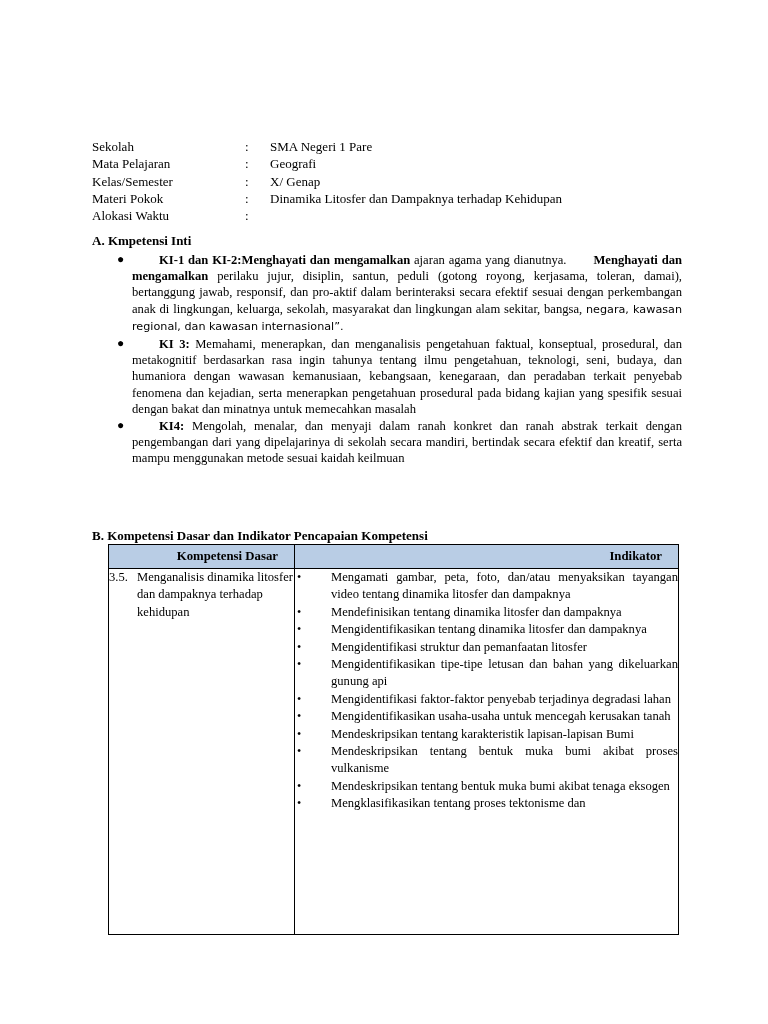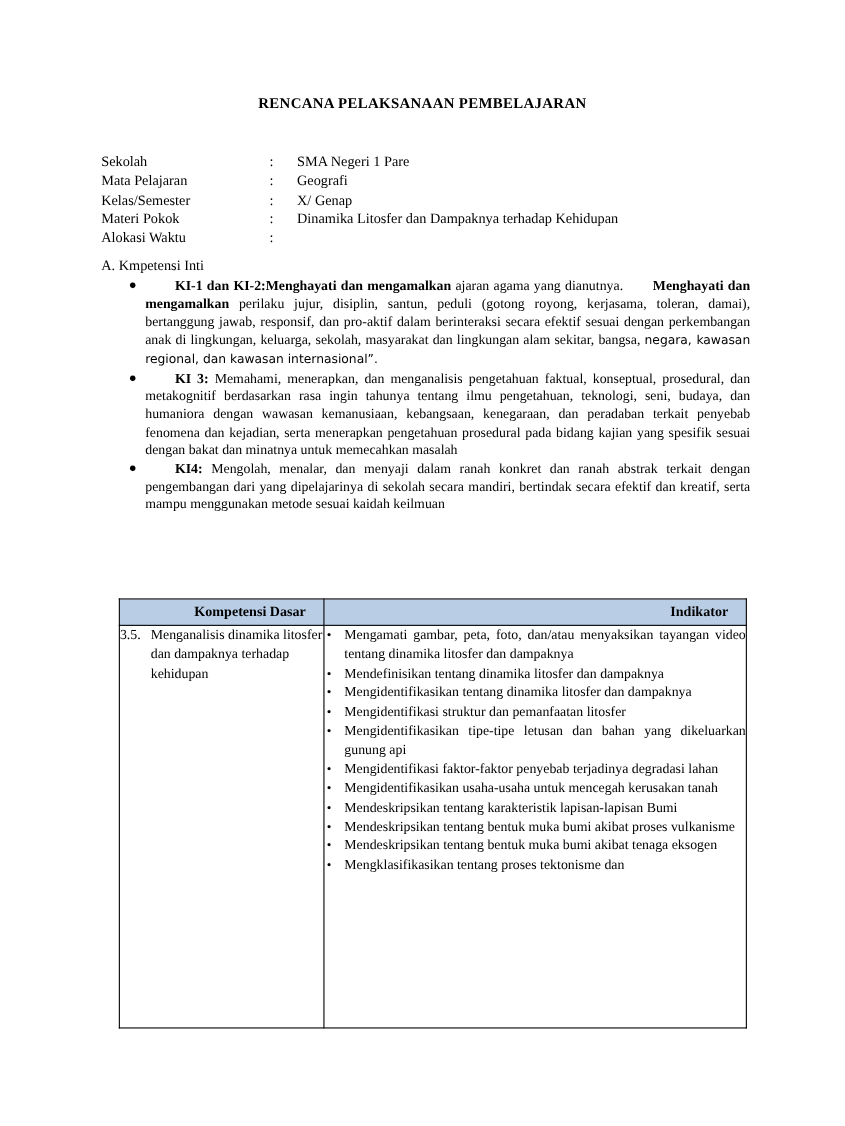--- a/index.html
+++ b/index.html
@@ -183,7 +183,6 @@
 
 <div class="page">
 
-  <div class="doc-title">RENCANA PELAKSANAAN PEMBELAJARAN</div>
 
   <div class="identity" id="identity-block">
       <div class="id-row">

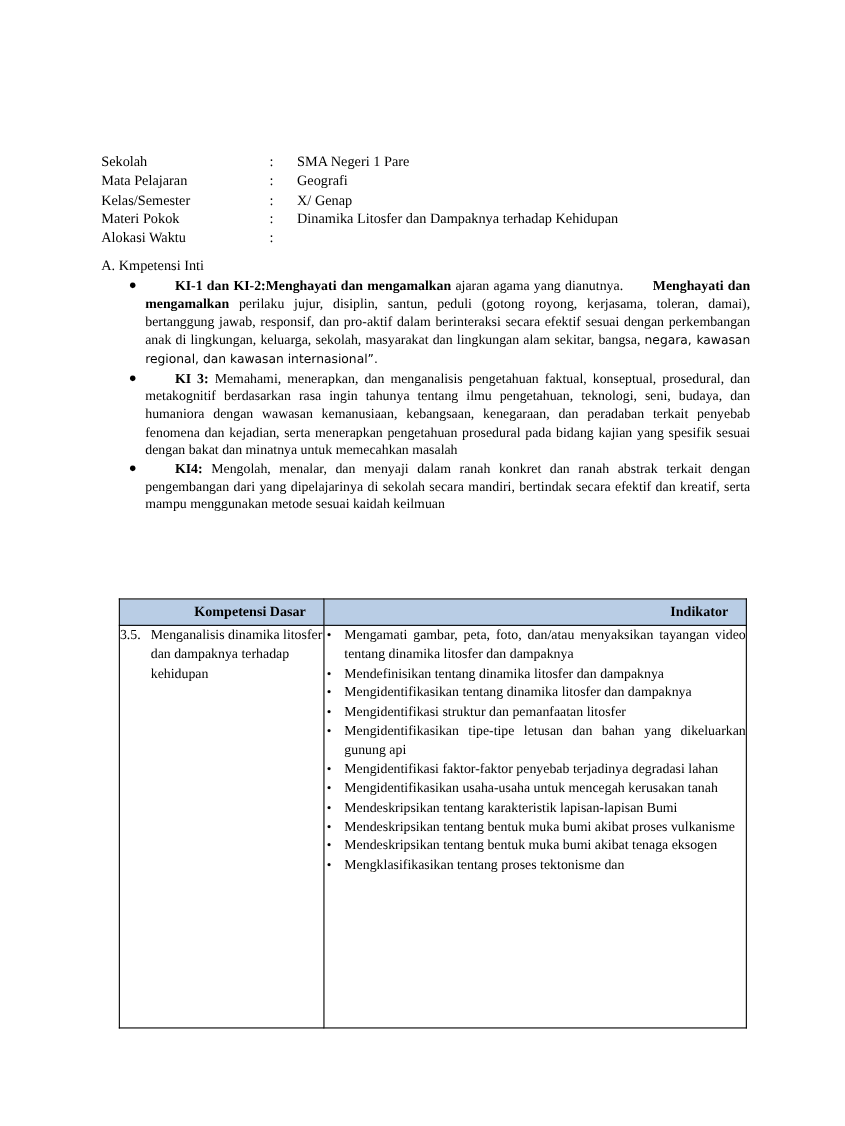--- a/index.html
+++ b/index.html
@@ -69,7 +69,7 @@
     left: 92px;
     top: 233px;
     font-size: 13px;
-    font-weight: normal;
+    font-weight: bold;
   }
   .ki-list {
     position: absolute;

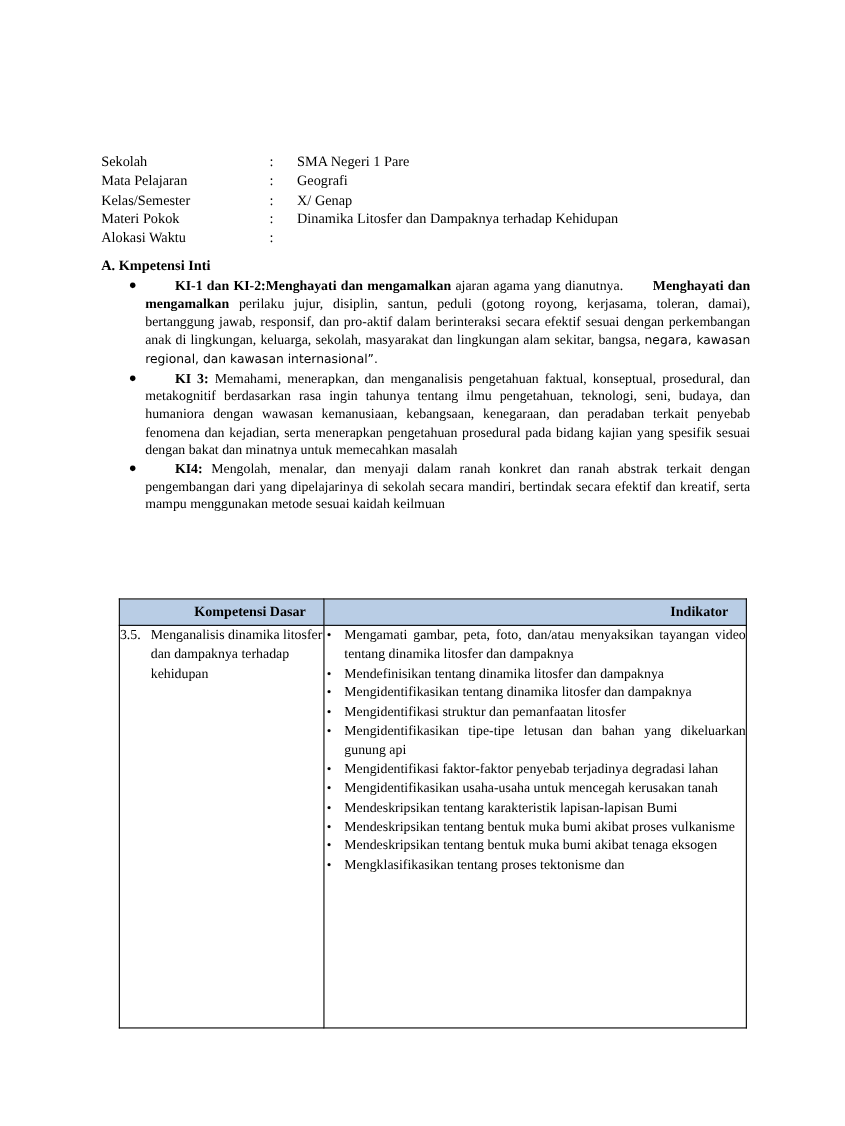--- a/index.html
+++ b/index.html
@@ -219,6 +219,7 @@
       <div class="ki-item"><span class="bullet">●</span><b>KI4:</b><span> Mengolah, menalar, dan menyaji dalam ranah konkret dan ranah abstrak terkait dengan pengembangan dari yang dipelajarinya di sekolah secara mandiri, bertindak secara efektif dan kreatif, serta mampu menggunakan metode sesuai kaidah keilmuan</span></div>
     </div>
 
+  <div class="sec-b-head">B. Kompetensi Dasar dan Indikator Pencapaian Kompetensi</div>
 
   <table class="kd-table">
     <colgroup>

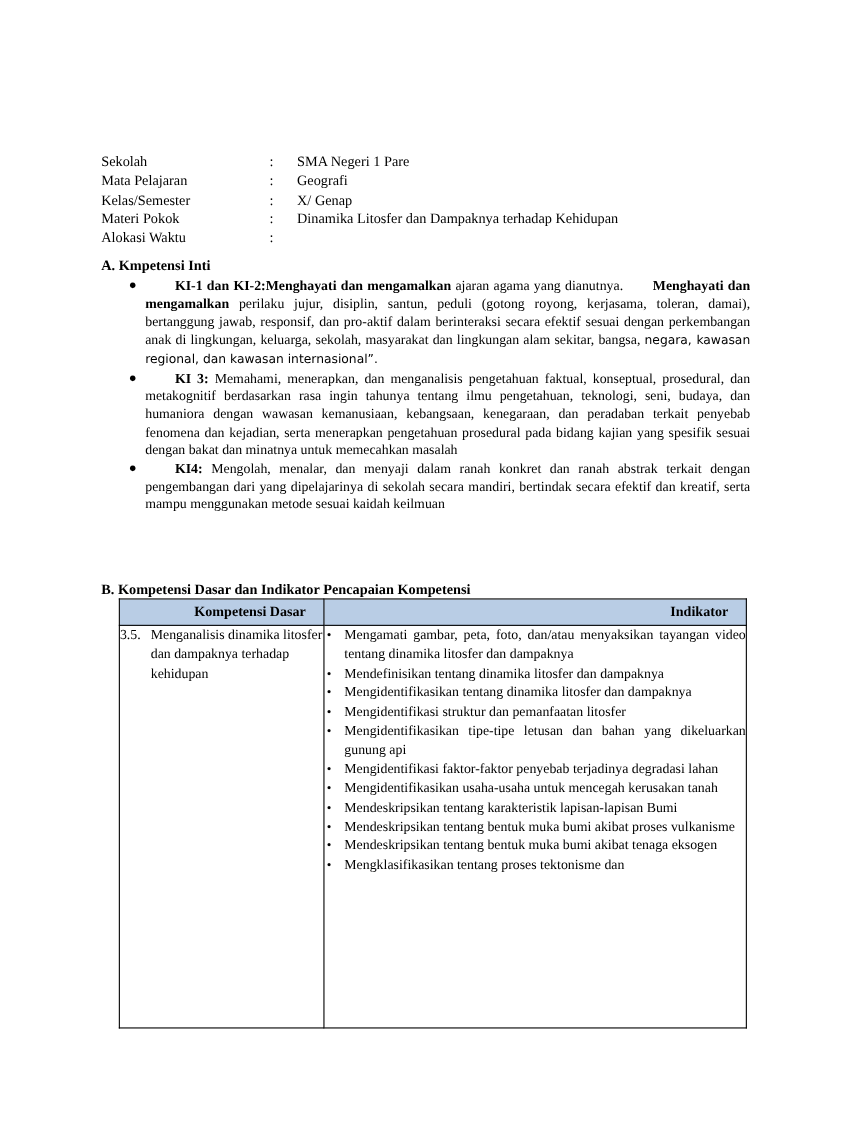--- a/index.html
+++ b/index.html
@@ -176,6 +176,7 @@
   }
   ul.ind-list li > span.txt {
     display: block;
+    margin-left: 18px;
   }
 </style>
 </head>

